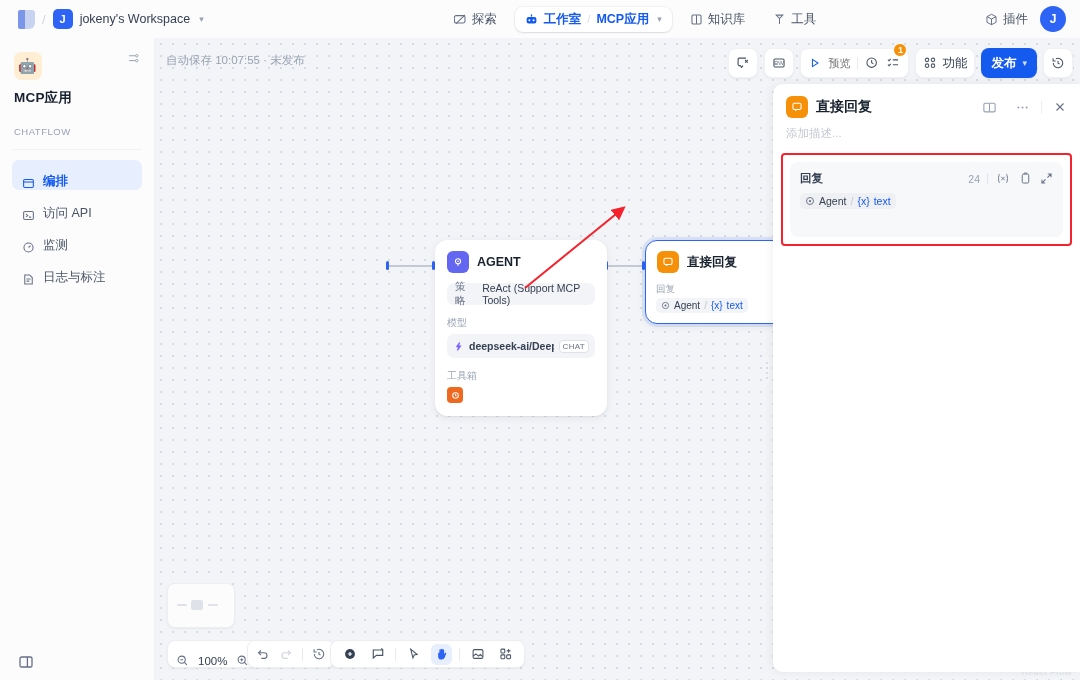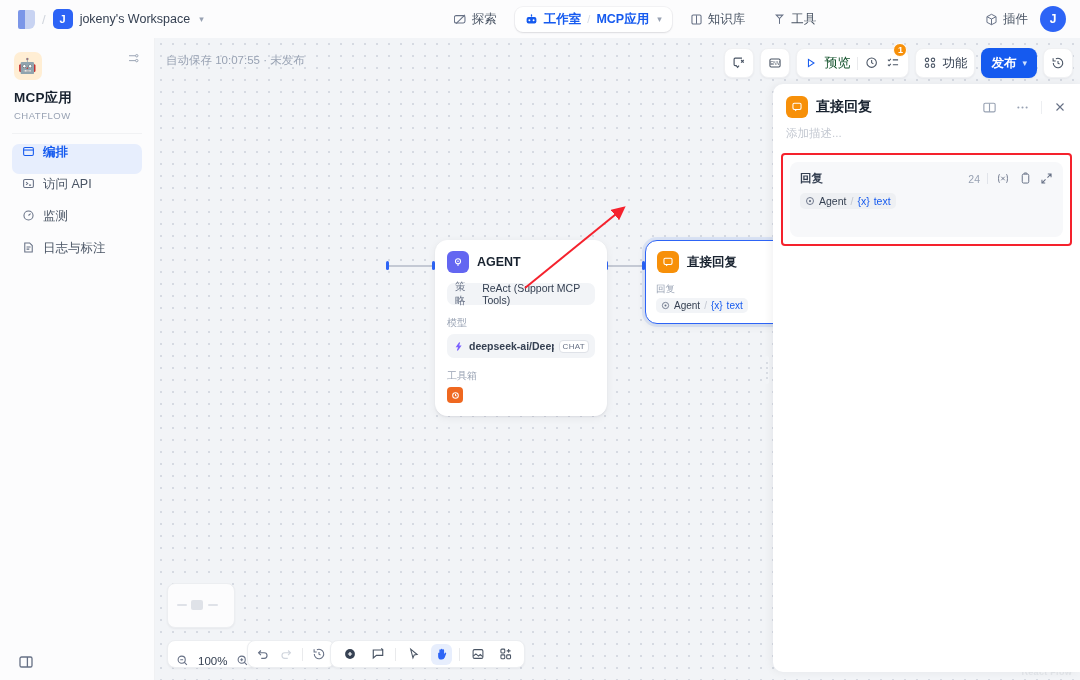--- a/index.html
+++ b/index.html
@@ -123,7 +123,7 @@
     box-shadow: 0 1px 2px rgba(16,24,40,.05);
     display: flex; align-items: center; padding: 0 8px; gap: 7px; position: relative;
   }
-  .preview-lbl { color: #14532d; font-size: 13px; font-weight: 500; }
+  .preview-lbl { color: #737373; font-size: 11px; font-weight: 500; }
   .vbar { width: 1px; height: 13px; background: #e9eaec; }
   .badge {
     position: absolute; top: -6px; right: 1px;

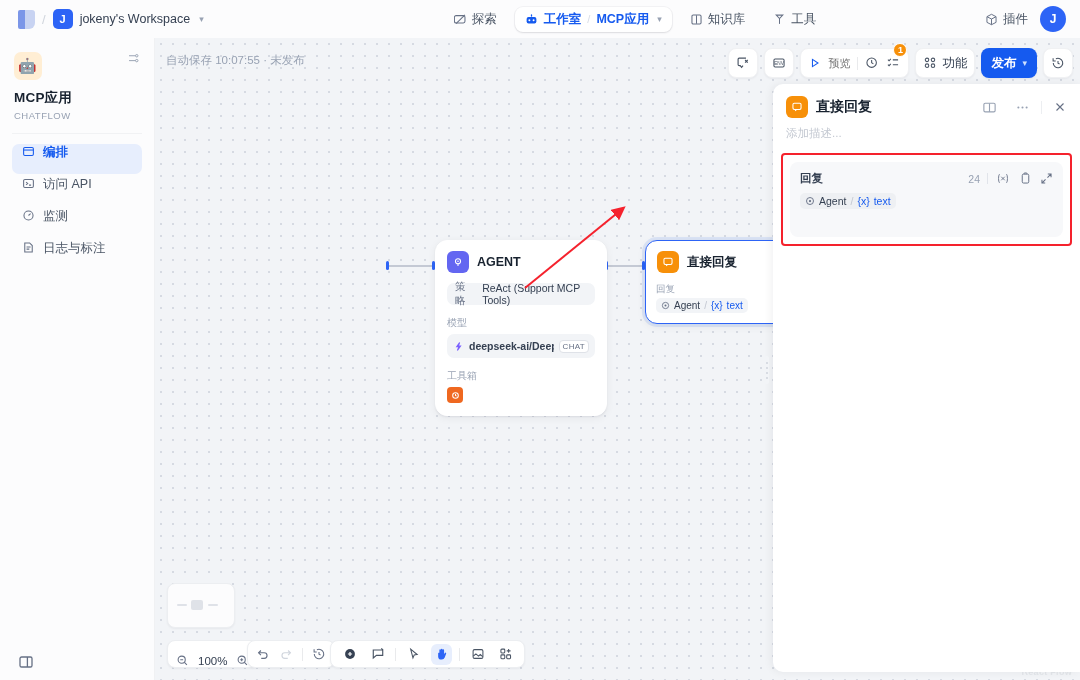--- a/index.html
+++ b/index.html
@@ -77,7 +77,7 @@
     display: flex; align-items: center; justify-content: center; font-size: 15px;
   }
   .app-title { margin-top: 9px; font-size: 13.5px; font-weight: 700; color: #18222f; letter-spacing: .2px; }
-  .app-sub { margin-top: 3px; font-size: 9.5px; color: #98a2b3; letter-spacing: .5px; }
+  .app-sub { margin-top: 19px; font-size: 9.5px; color: #98a2b3; letter-spacing: .5px; }
   .app-divider { margin: 12px 12px 0 12px; height: 1px; background: #f1f2f4; }
 
   .nav-list { padding: 10px 12px 0 12px; display: flex; flex-direction: column; gap: 2px; }

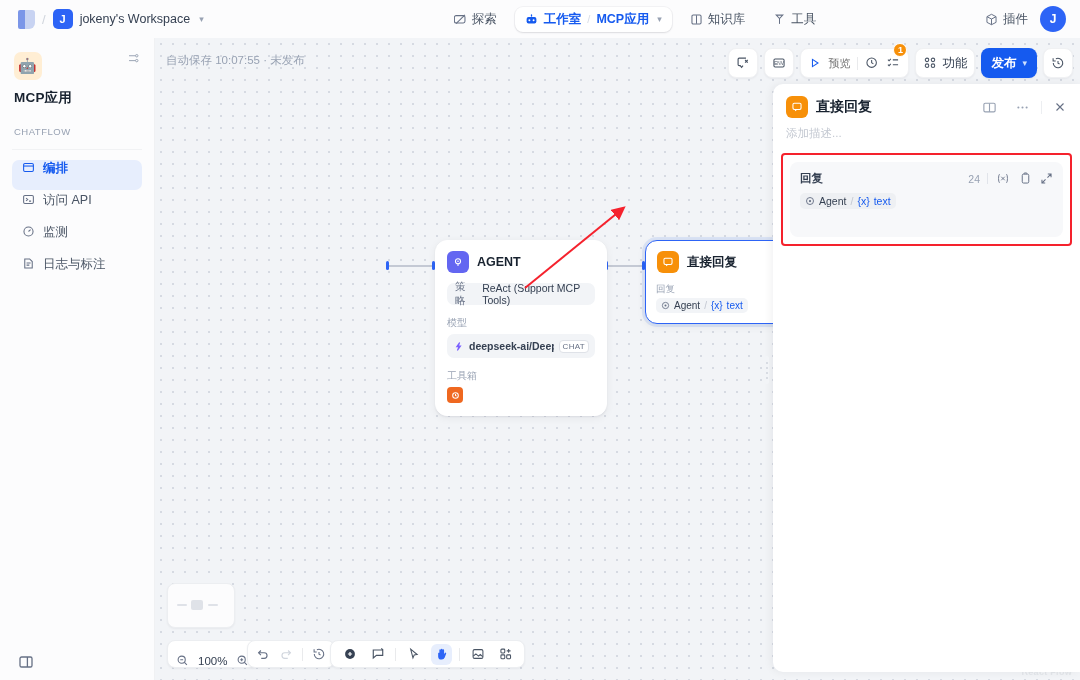--- a/index.html
+++ b/index.html
@@ -82,7 +82,7 @@
 
   .nav-list { padding: 10px 12px 0 12px; display: flex; flex-direction: column; gap: 2px; }
   .nav-row {
-    display: flex; align-items: flex-start; gap: 8px;
+    display: flex; align-items: flex-end; gap: 8px;
     height: 30px; padding: 0 9px; border-radius: 7px;
     font-size: 12.5px; color: #495464;
   }

